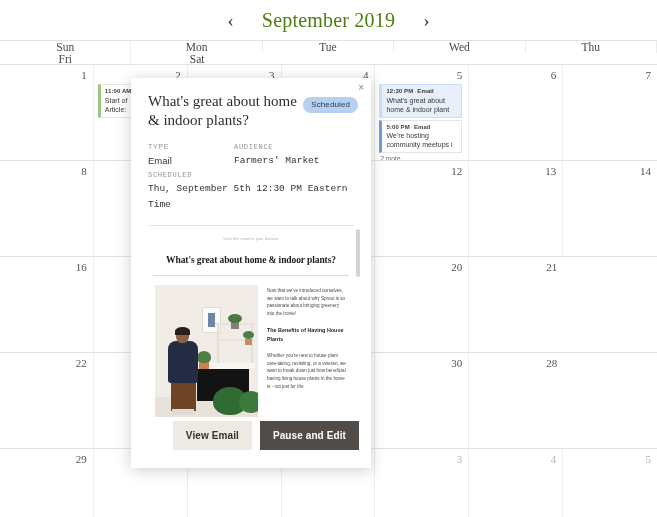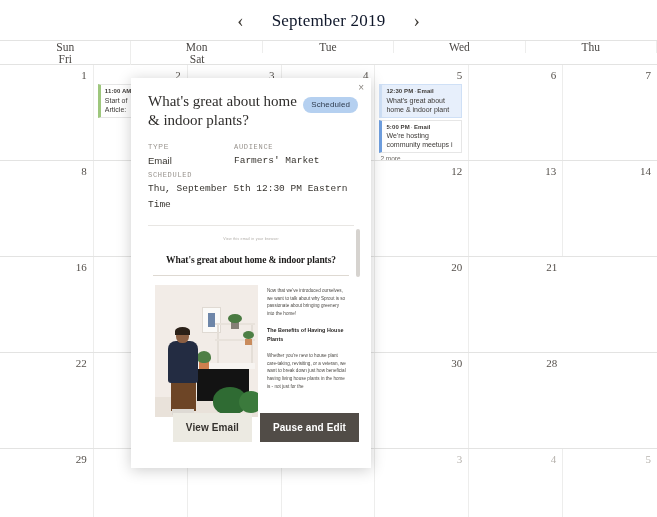--- a/index.html
+++ b/index.html
@@ -35,8 +35,8 @@
   }
   .month-title {
     font-family: "Liberation Serif", serif;
-    font-size: 17px;
-    color: #0f172a;
+    font-size: 20px;
+    color: #4d7c0f;
     letter-spacing: 0.2px;
     line-height: 1;
   }

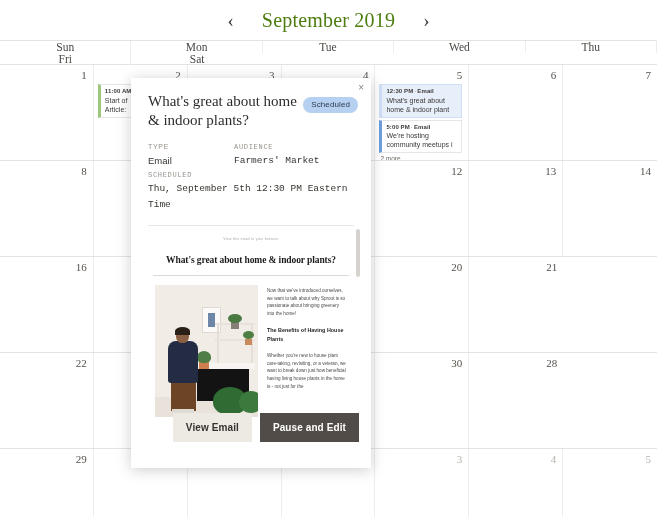--- a/index.html
+++ b/index.html
@@ -312,7 +312,7 @@
   .modal-actions {
     position: absolute;
     left: 0;
-    bottom: 12px;
+    bottom: 4px;
     width: 100%;
     padding: 0 12px 14px 12px;
     box-sizing: border-box;

